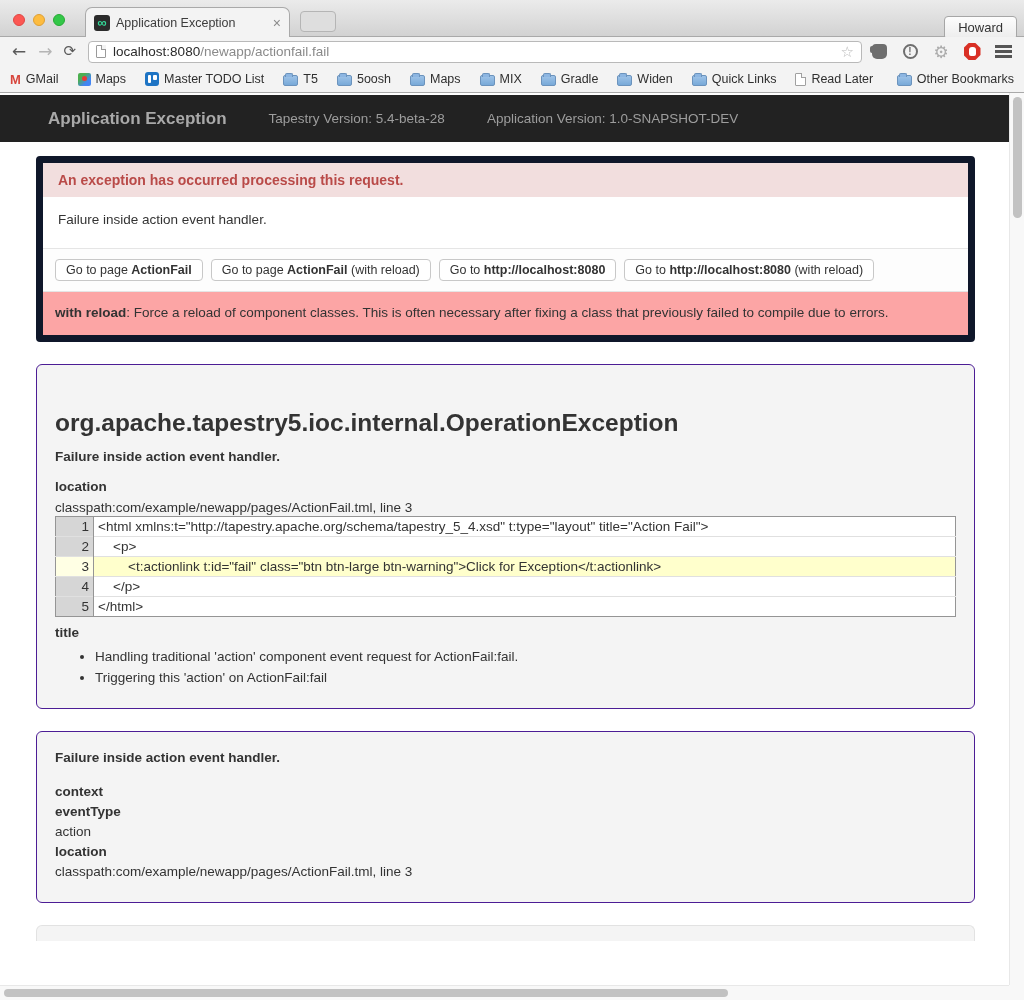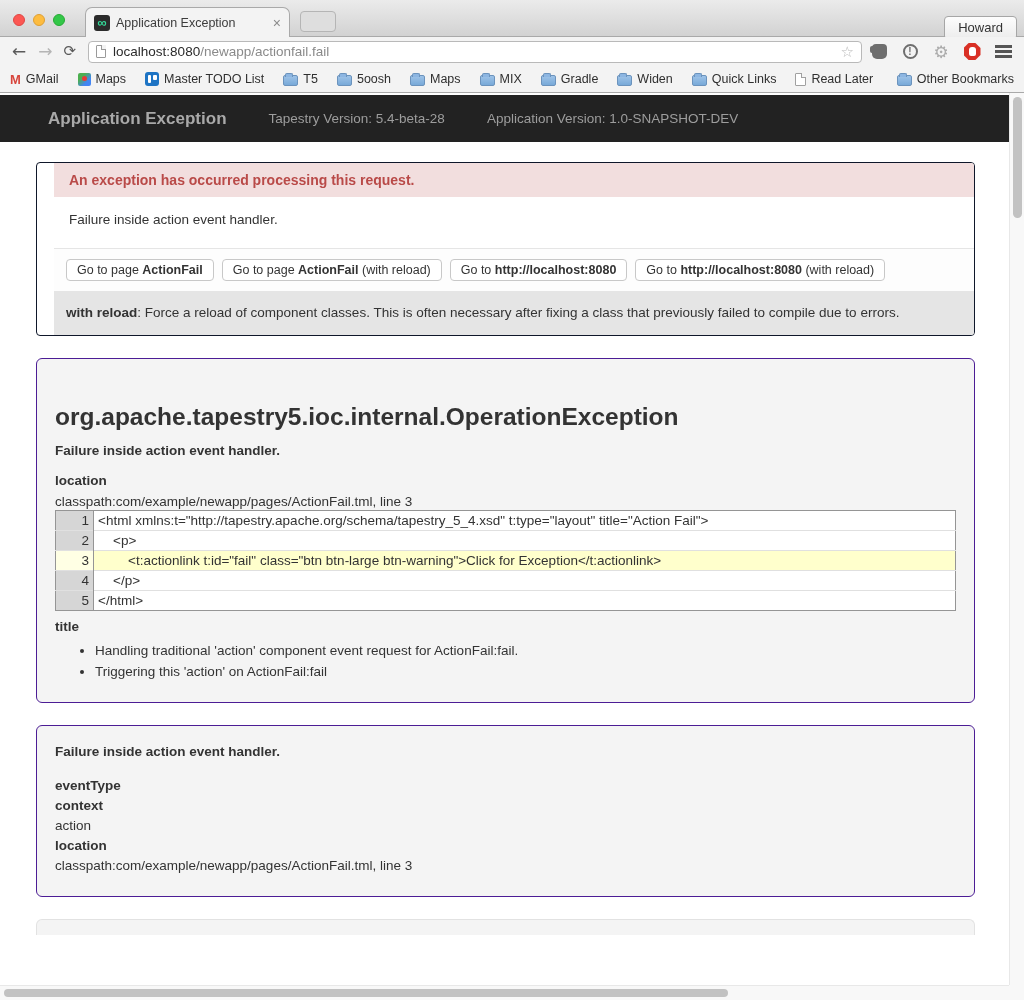--- a/index.html
+++ b/index.html
@@ -73,7 +73,7 @@
 
   .content { width:939px; margin-left:36px; }
 
-  .card { margin-top:20px; border:1px solid #0f172a; border-radius:4px; overflow:hidden;padding-left:17px; }
+  .card { margin-top:14px; border:7px solid #0f172a; border-radius:4px; overflow:hidden; }
   .card-alert { background:#f2dede; color:#b94a48; font-weight:bold; font-size:14px; padding:9px 15px; }
   .card-body { background:#fff; font-size:13.5px; color:#333; padding:15px 15px 21px; }
   .card-buttons { background:#fdfdfd; border-top:1px solid #e5e5e5; padding:10px 12px; display:flex; gap:8px; }

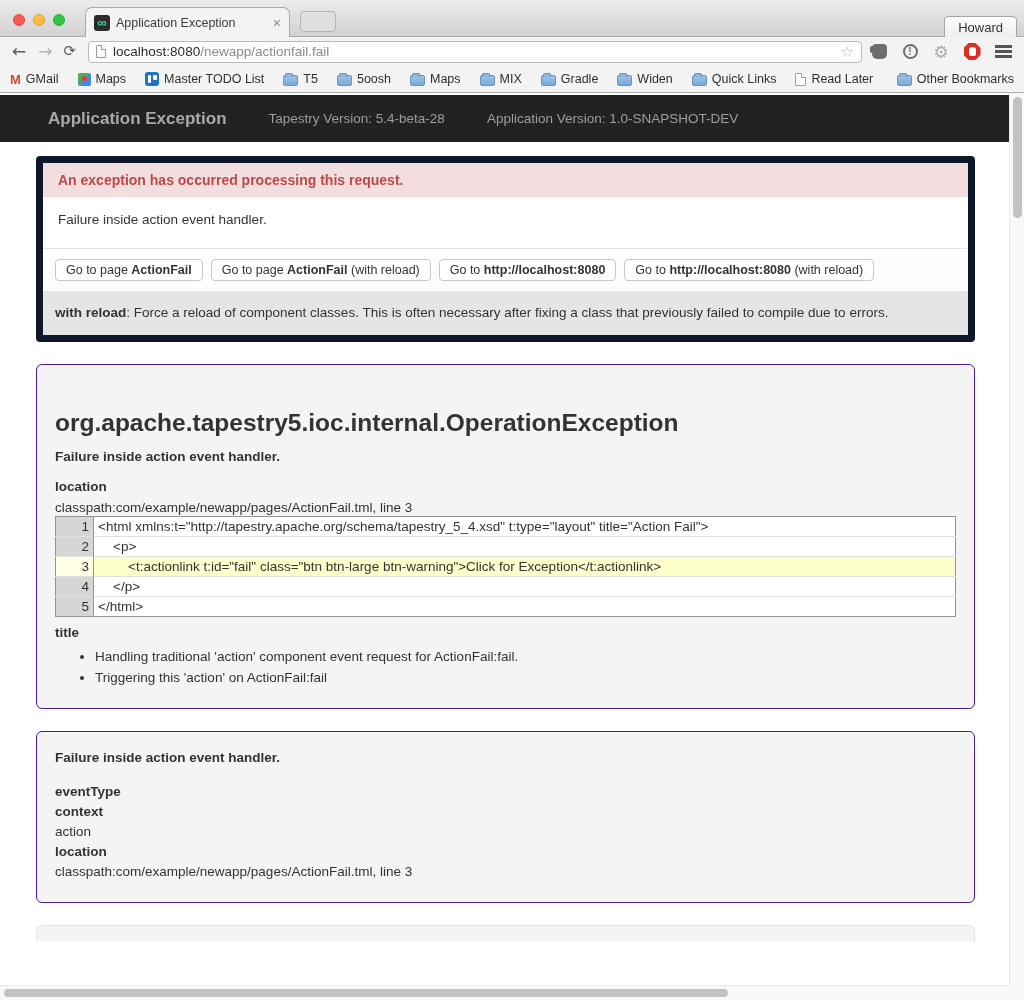--- a/index.html
+++ b/index.html
@@ -79,7 +79,7 @@
   .card-buttons { background:#fdfdfd; border-top:1px solid #e5e5e5; padding:10px 12px; display:flex; gap:8px; }
   .btn { font-size:12.5px; color:#333; background:#fff; border:1px solid #c8c8c8; border-radius:4px;
     padding:3px 10px; white-space:nowrap; }
-  .card-footer { background:#e5e5e5; border-top:1px solid #e5e5e5; font-size:13.5px; color:#333; padding:13px 12px 15px; }
+  .card-footer { background:#fca5a5; border-top:1px solid #e5e5e5; font-size:13.5px; color:#333; padding:13px 12px 15px; }
 
   .panel { margin-top:22px; background:#f4f4f4; border:1px solid #4c1d95; border-radius:6px;
     padding:18px 18px 20px; color:#333; }

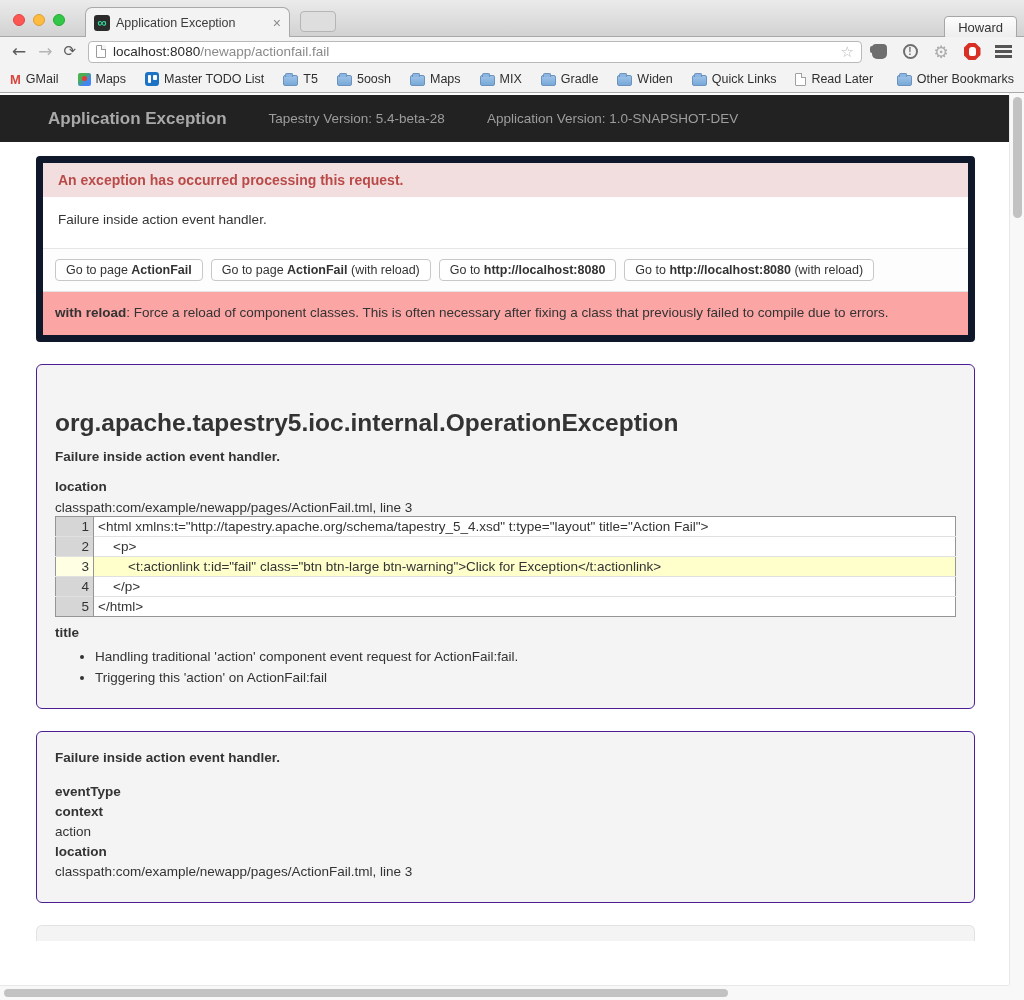--- a/index.html
+++ b/index.html
@@ -264,8 +264,8 @@
 
     <div class="panel p2">
       <div class="ex-msg">Failure inside action event handler.</div>
+      <div class="prop-label">context</div>
       <div class="prop-label">eventType</div>
-      <div class="prop-label">context</div>
       <div class="prop-value">action</div>
       <div class="prop-label">location</div>
       <div class="prop-value">classpath:com/example/newapp/pages/ActionFail.tml, line 3</div>

